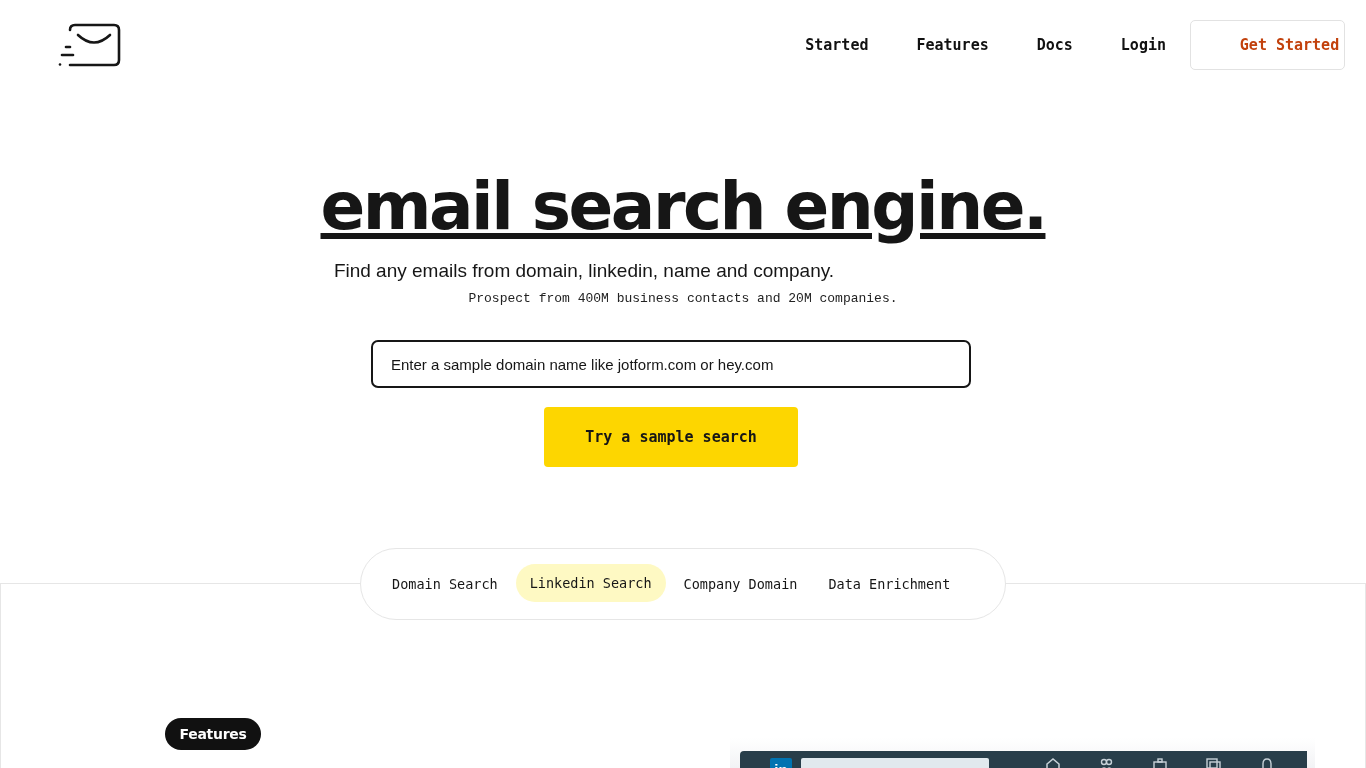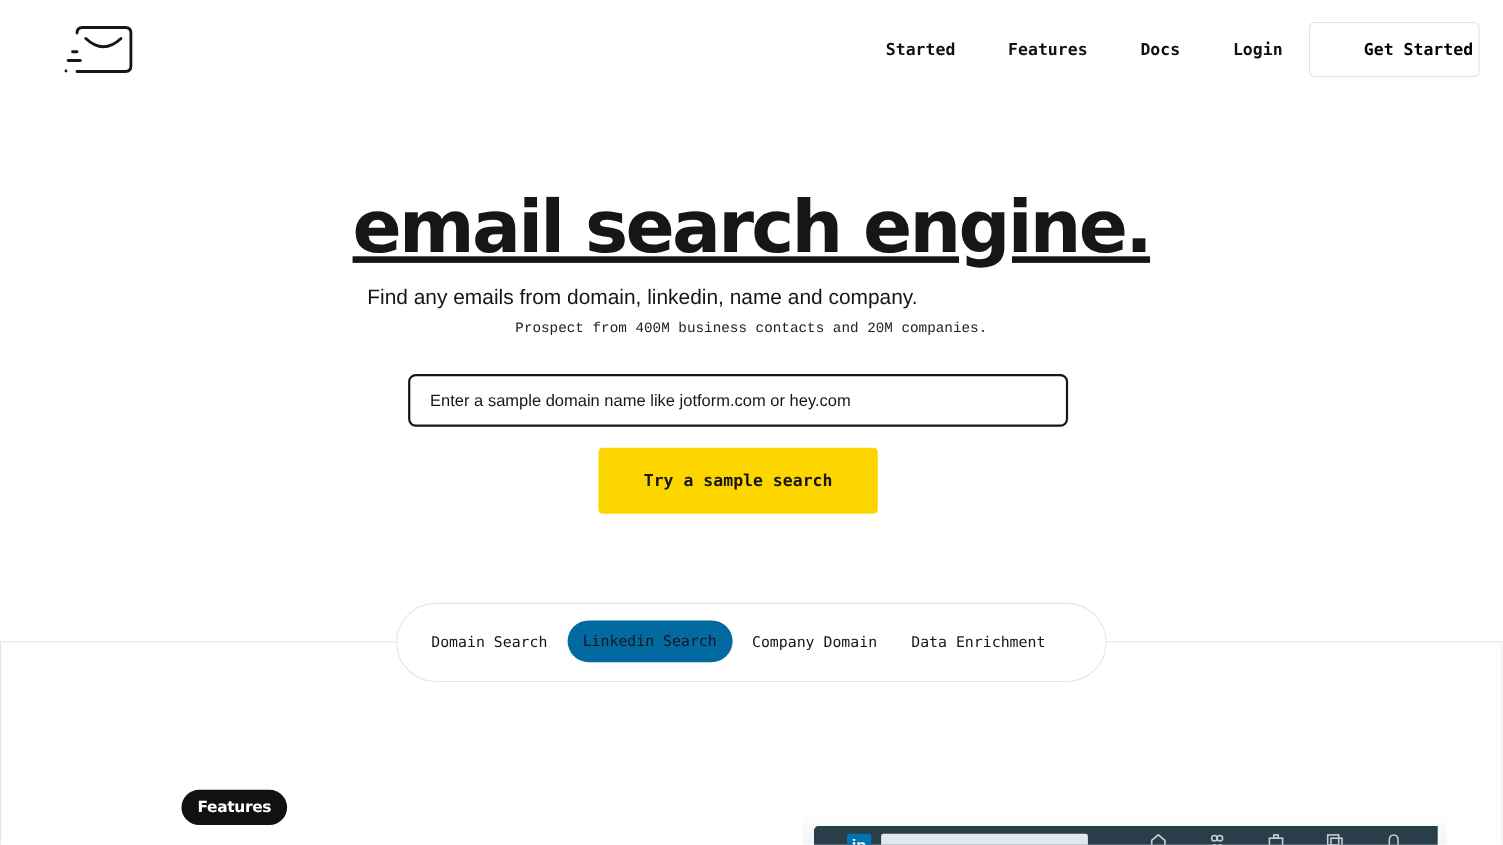--- a/index.html
+++ b/index.html
@@ -20,7 +20,7 @@
     .nav-link.last { margin-right: 24px; }
     .btn-outline {
       font-family: "DejaVu Sans Mono", monospace; font-weight: bold; font-size: 15px;
-      color: #000000; background: #fff; border: 1px solid #e2e2e2; border-radius: 5px;
+      color: #c2410c; background: #fff; border: 1px solid #e2e2e2; border-radius: 5px;
       width: 155px; height: 50px; display: flex; align-items: center; justify-content: center; cursor: pointer; padding-left: 44px;
     }
 

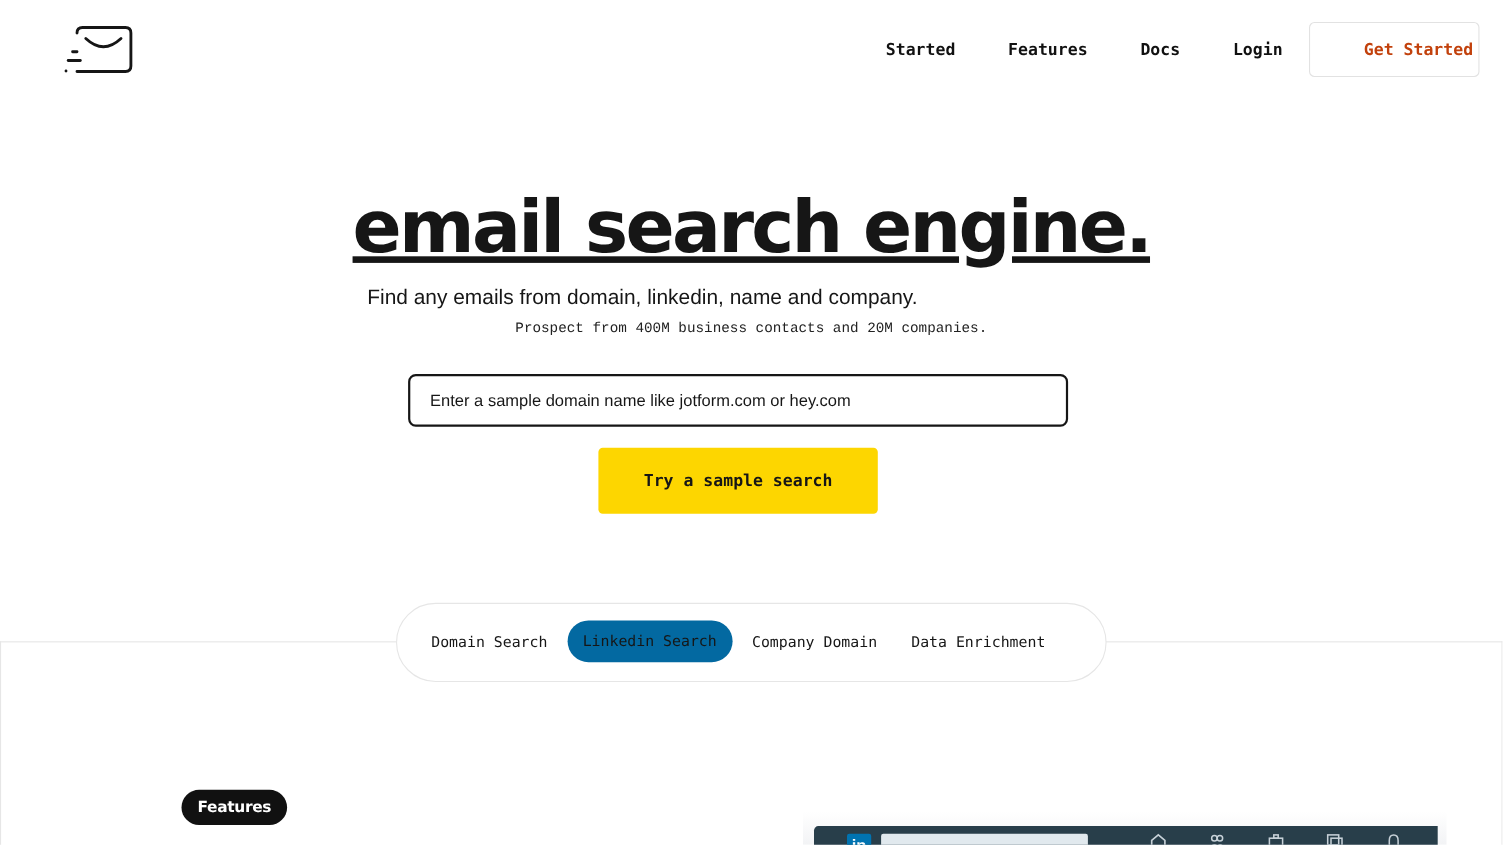--- a/index.html
+++ b/index.html
@@ -71,7 +71,7 @@
       height: 38px; border-radius: 19px; padding: 0 13px; display: flex; align-items: center;
       cursor: pointer; white-space: nowrap; margin-right: 5px;
     }
-    .tab.active { background: #0369a1; padding: 12px 14px; margin-top: -2px; }
+    .tab.active { background: #fef9c3; padding: 12px 14px; margin-top: -2px; }
 
     .badge {
       position: absolute; left: 165px; top: 718px; width: 96px; height: 32px;

